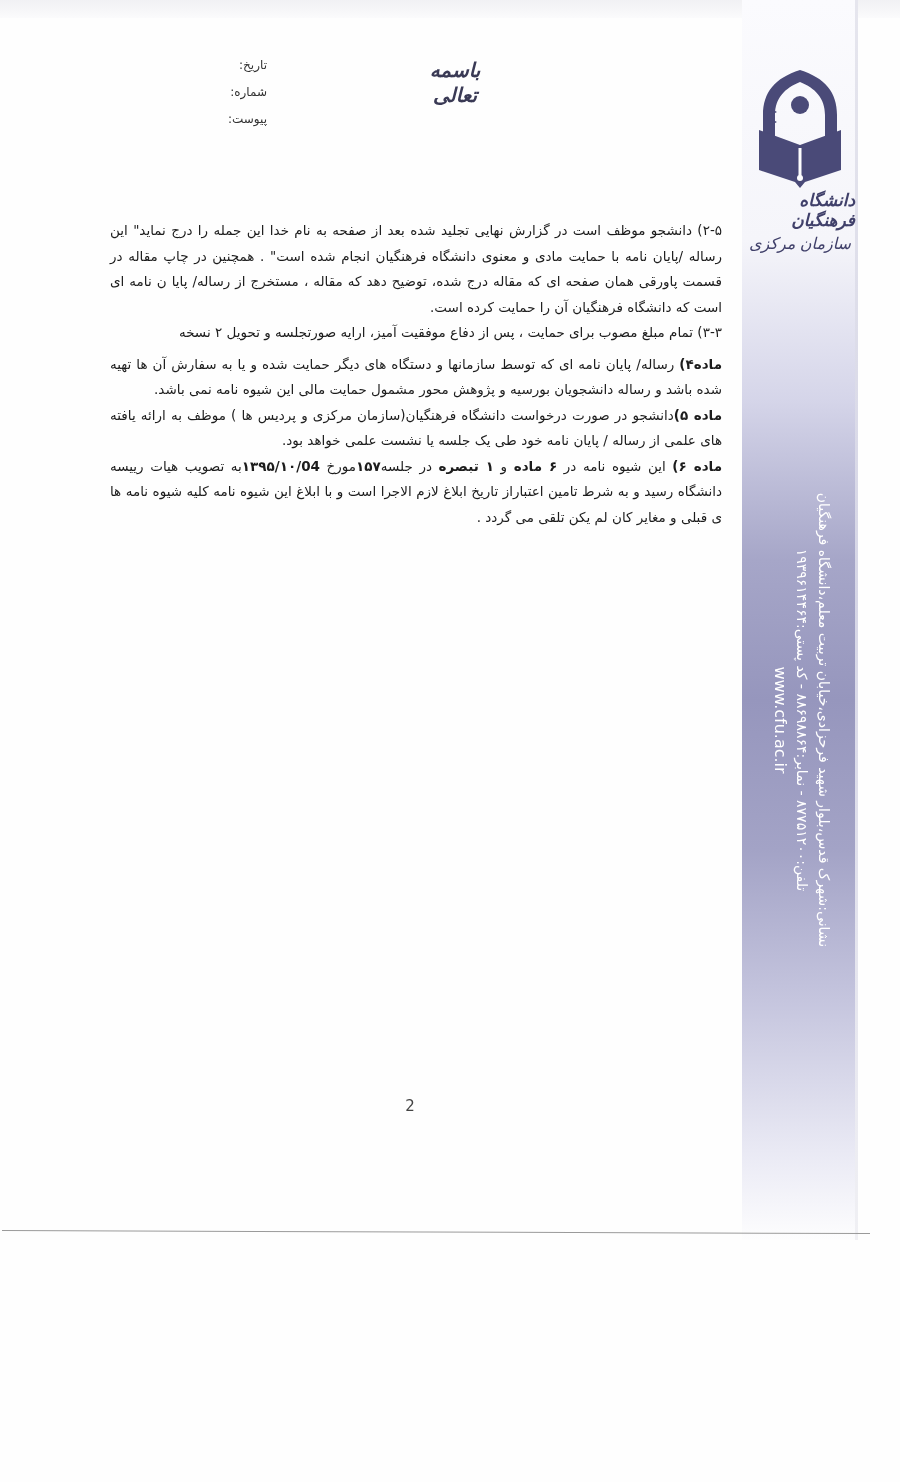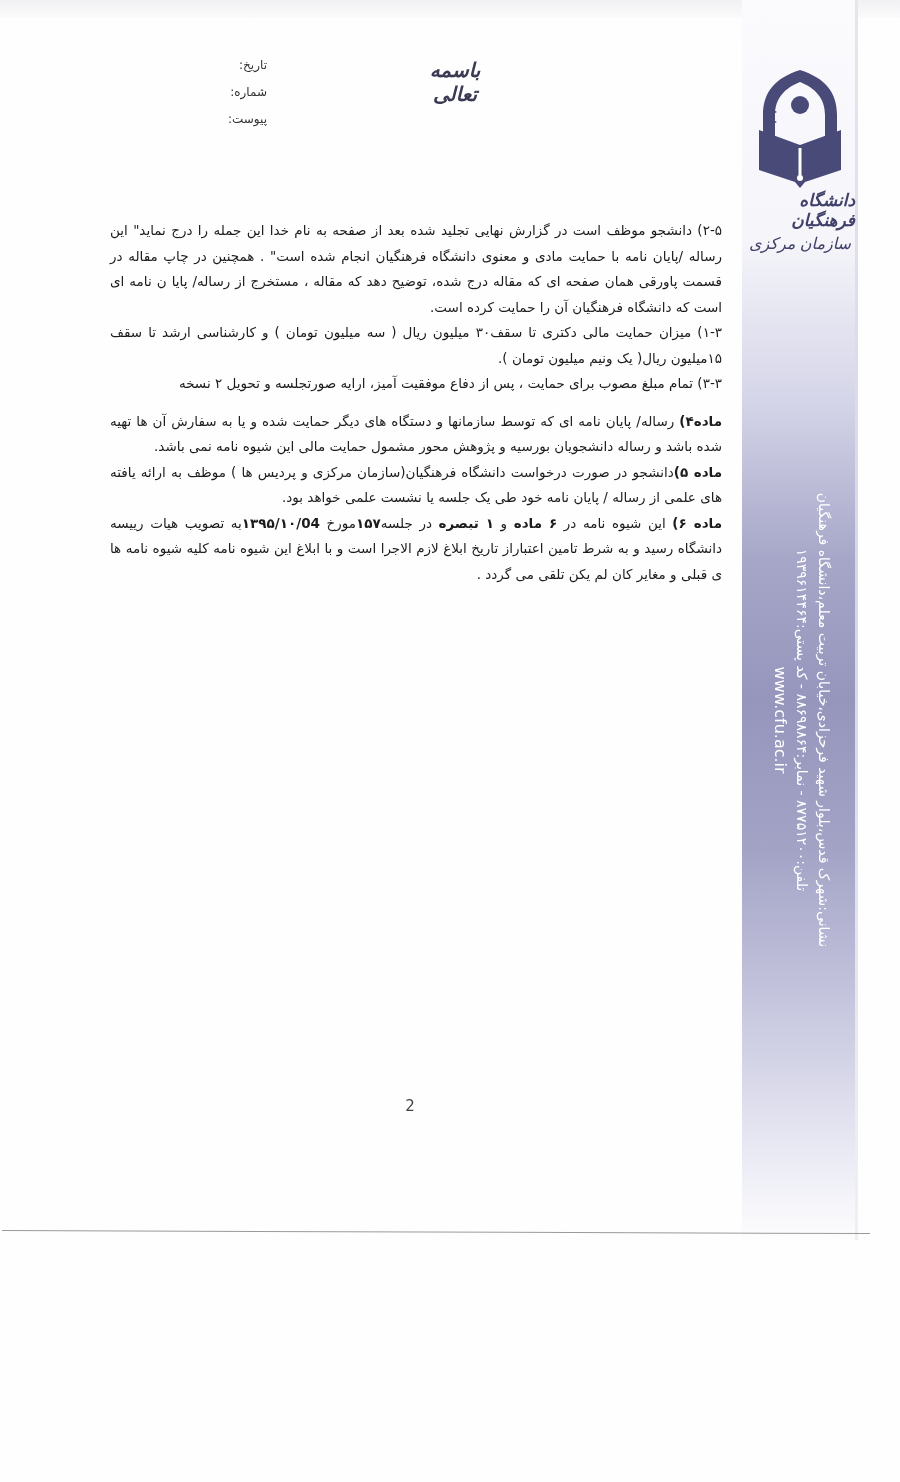--- a/index.html
+++ b/index.html
@@ -58,7 +58,7 @@
     .header-labels span { display: block; }
     .bismillah {
       position: absolute; left: 410px; top: 58px; width: 90px; text-align: center;
-      font-family: Liberation Sans, sans-serif; font-style: italic; font-weight: bold;
+      font-family: Liberation Mono, monospace; font-style: italic; font-weight: bold;
       font-size: 20px; color: #3a3a55; direction: rtl;
     }
 

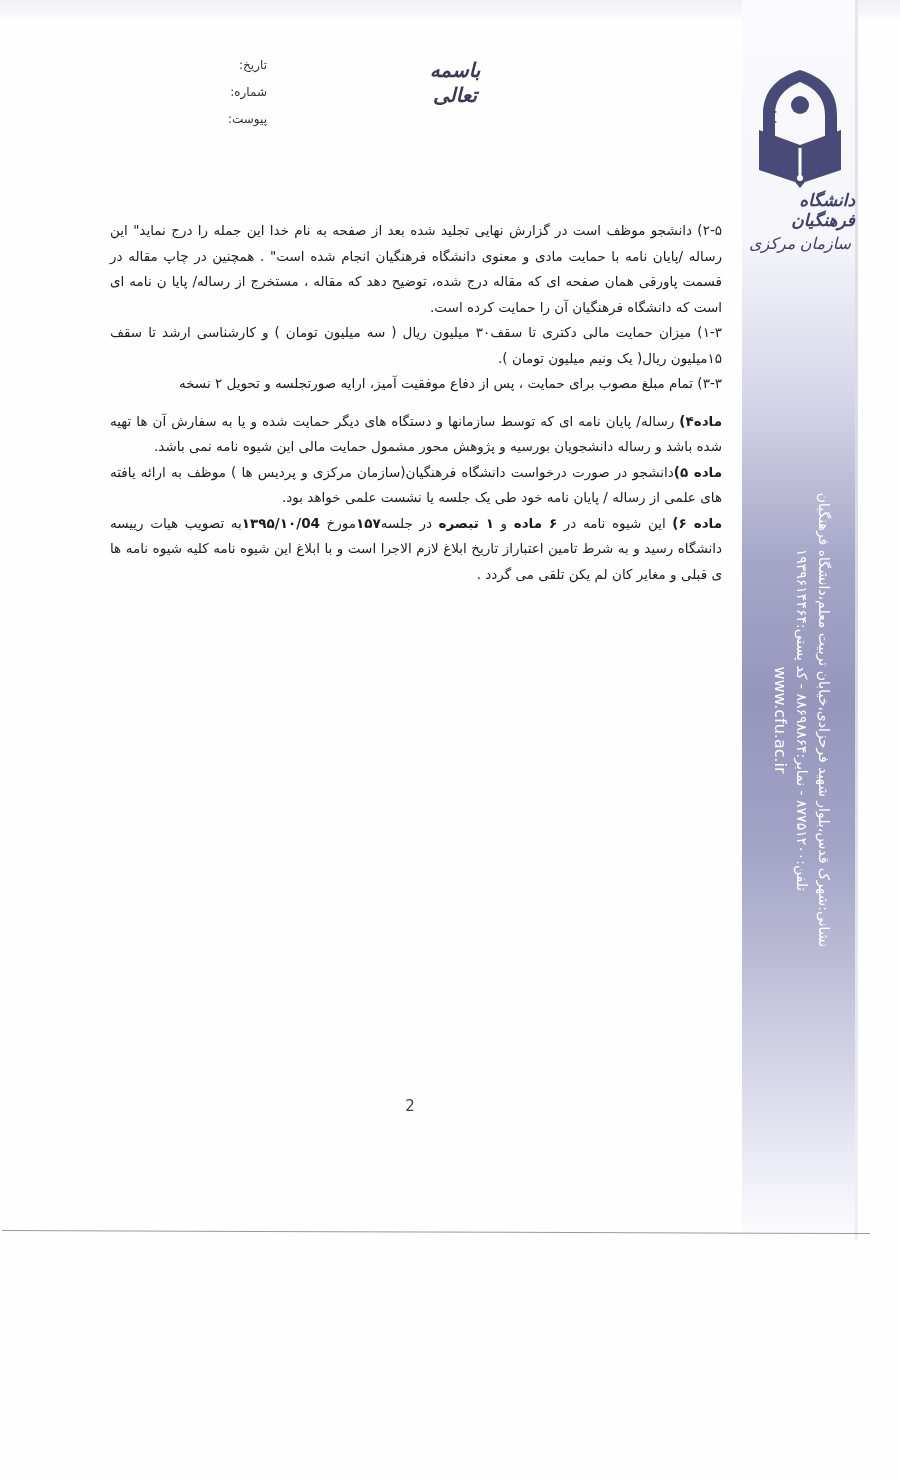--- a/index.html
+++ b/index.html
@@ -125,7 +125,6 @@
 
   <div class="body-text">
     <p>۲-۵) دانشجو موظف است در گزارش نهایی تجلید شده بعد از صفحه به نام خدا این جمله را درج نماید" این رساله /پایان نامه با حمایت مادی و معنوی دانشگاه فرهنگیان انجام شده است" . همچنین در چاپ مقاله در قسمت پاورقی همان صفحه ای که مقاله درج شده، توضیح دهد که مقاله ، مستخرج از رساله/ پایا ن نامه ای است که دانشگاه فرهنگیان آن را حمایت کرده است.</p>
-    <p>۱-۳) میزان حمایت مالی دکتری تا سقف۳۰ میلیون ریال ( سه میلیون تومان ) و کارشناسی ارشد تا سقف  ۱۵میلیون ریال( یک ونیم میلیون تومان ).</p>
     <p>۳-۳) تمام مبلغ مصوب برای حمایت ، پس از دفاع موفقیت آمیز، ارایه صورتجلسه و تحویل ۲ نسخه</p>
     <p class="gap"><b>ماده۴)</b><span> رساله/ پایان نامه ای که توسط سازمانها و دستگاه های دیگر حمایت شده و یا به سفارش آن ها تهیه شده باشد و رساله دانشجویان بورسیه و پژوهش محور مشمول حمایت مالی این شیوه نامه نمی باشد.</span></p>
     <p><b>ماده ۵)</b><span>دانشجو در صورت درخواست دانشگاه فرهنگیان(سازمان مرکزی و پردیس ها ) موظف به  ارائه یافته های علمی از رساله / پایان نامه خود  طی یک جلسه یا نشست علمی خواهد بود.</span></p>

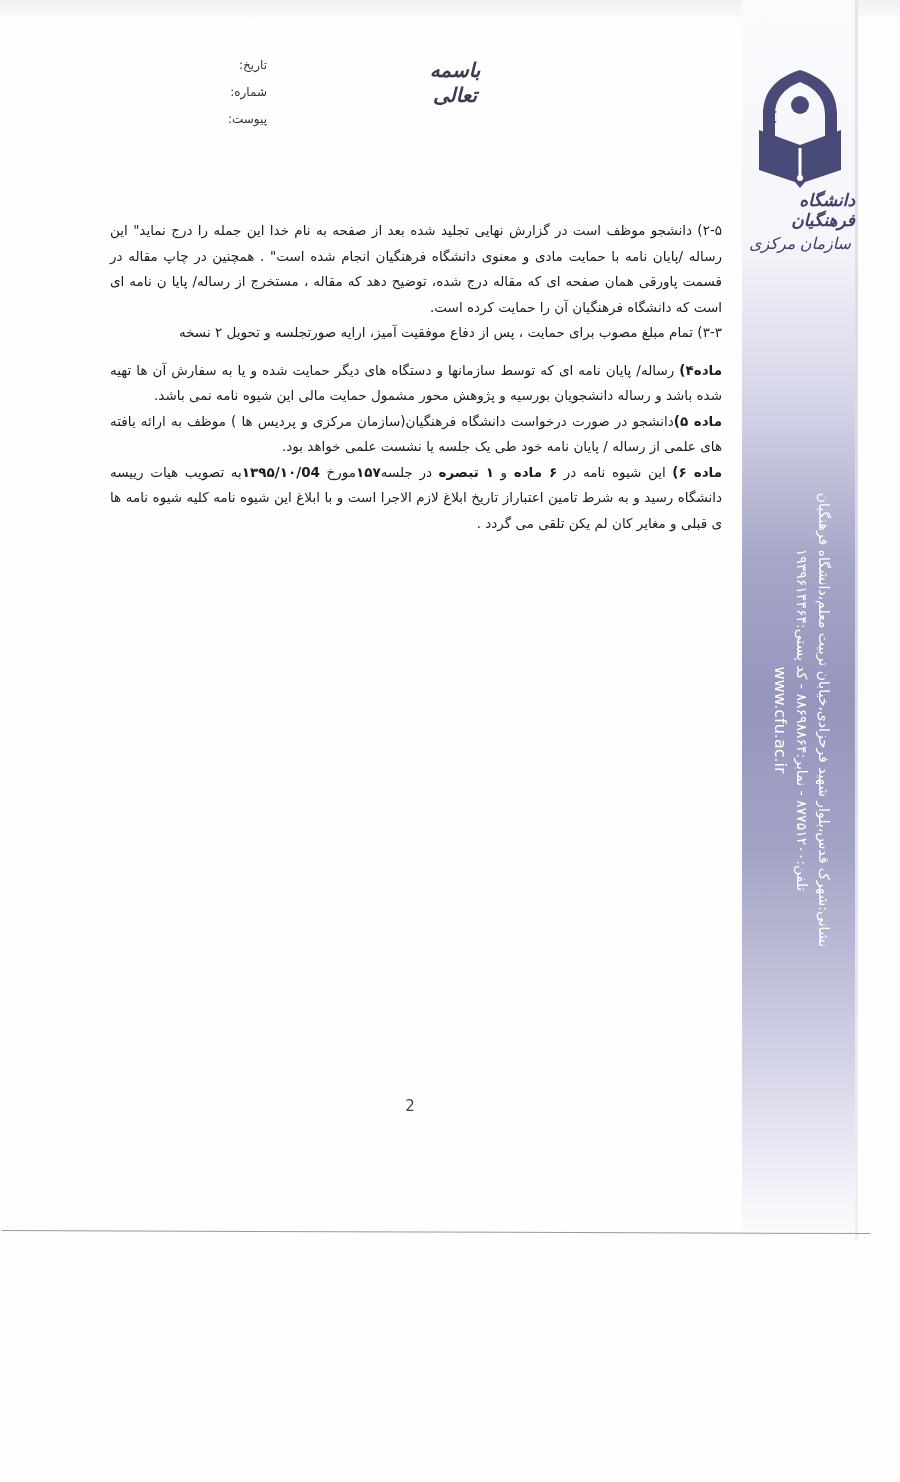--- a/index.html
+++ b/index.html
@@ -69,7 +69,7 @@
     }
     .body-text p { margin: 0; }
     .body-text .indent { padding-right: 32px; }
-    .body-text .gap { margin-top: 12px; }
+    .body-text .gap { margin-top: 6px; }
     .body-text b { font-weight: bold; }
 
     .page-number {

